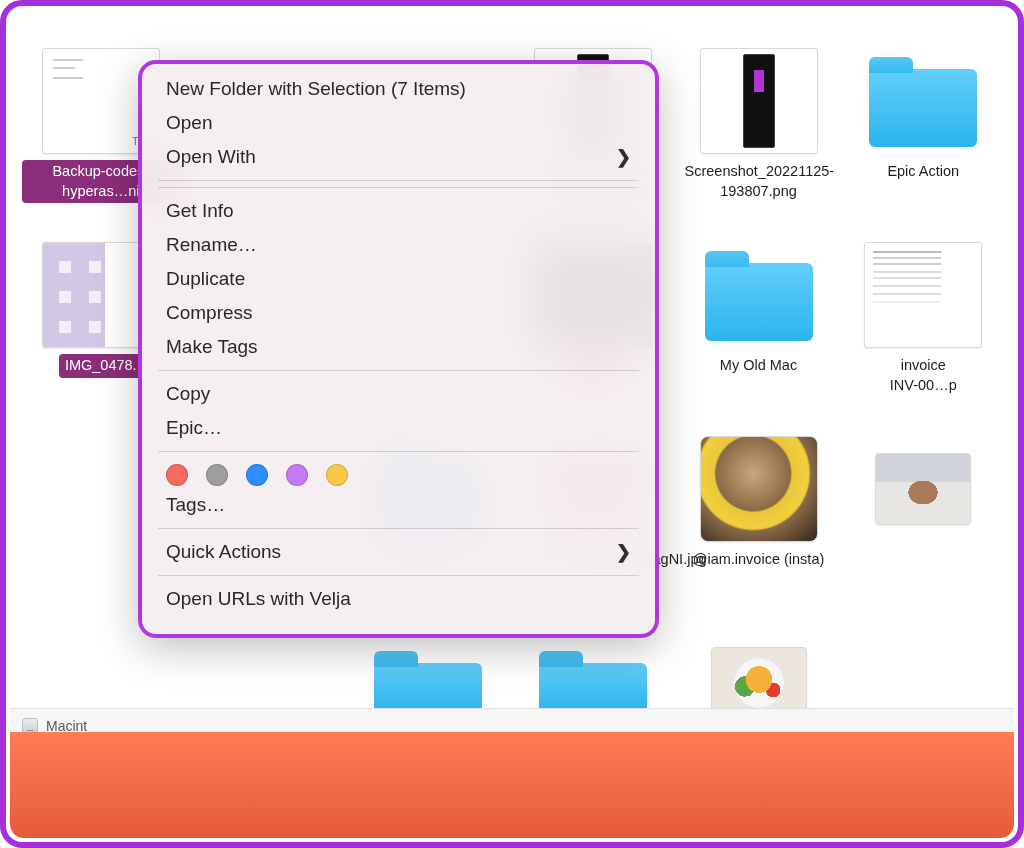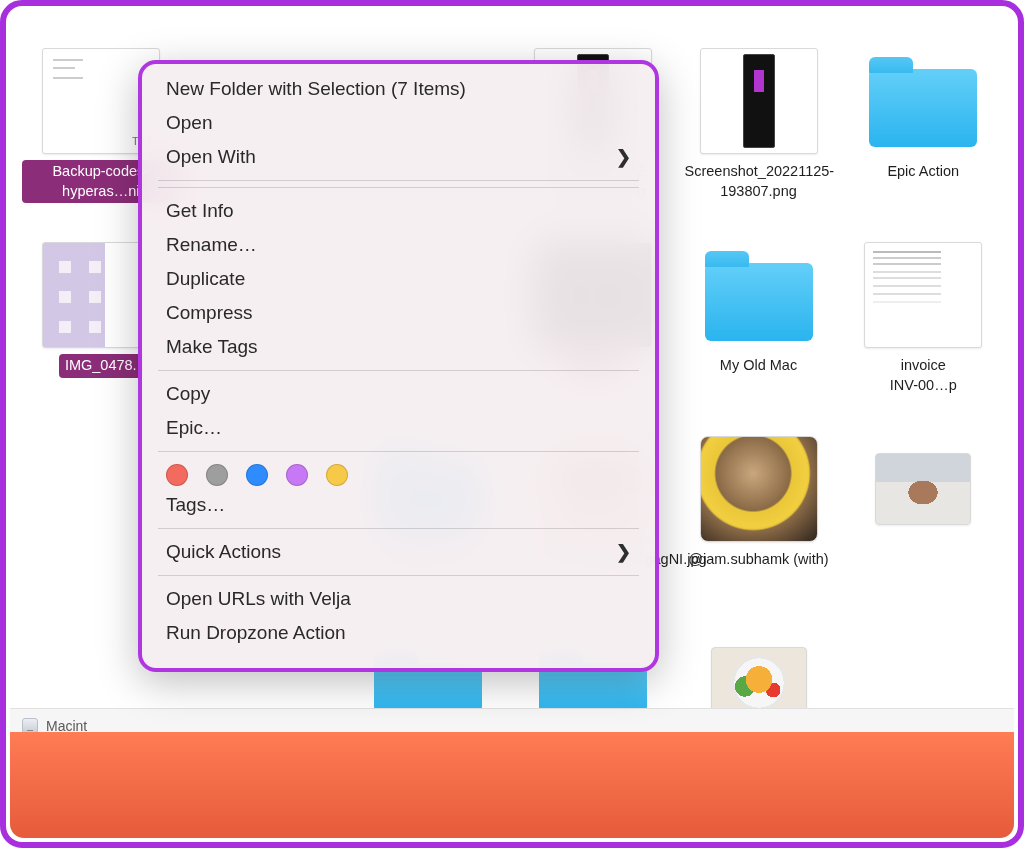--- a/index.html
+++ b/index.html
@@ -333,7 +333,7 @@
         <div class="thumb">
             <div class="thumb-inner thumb-portrait" style="border-radius:8px;"></div>
           </div>
-        <div class="file-label">@iam.subhamk (with)</div>
+        <div class="file-label">@iam.invoice (insta)</div>
       </div>
 
       <div class="file-item">

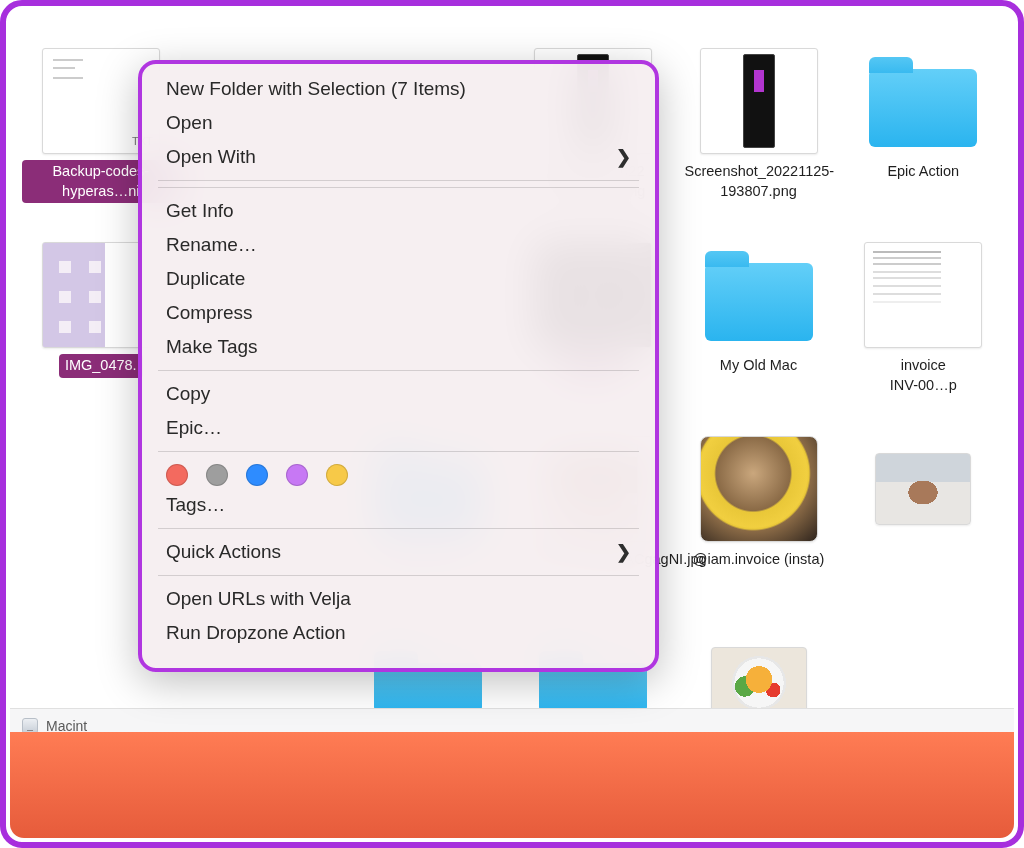--- a/index.html
+++ b/index.html
@@ -423,9 +423,6 @@
       <div class="cm-item">
           <span>Open URLs with Velja</span>
         </div>
-      <div class="cm-item">
-          <span>Run Dropzone Action</span>
-        </div>
     </div>
 
   </div>

